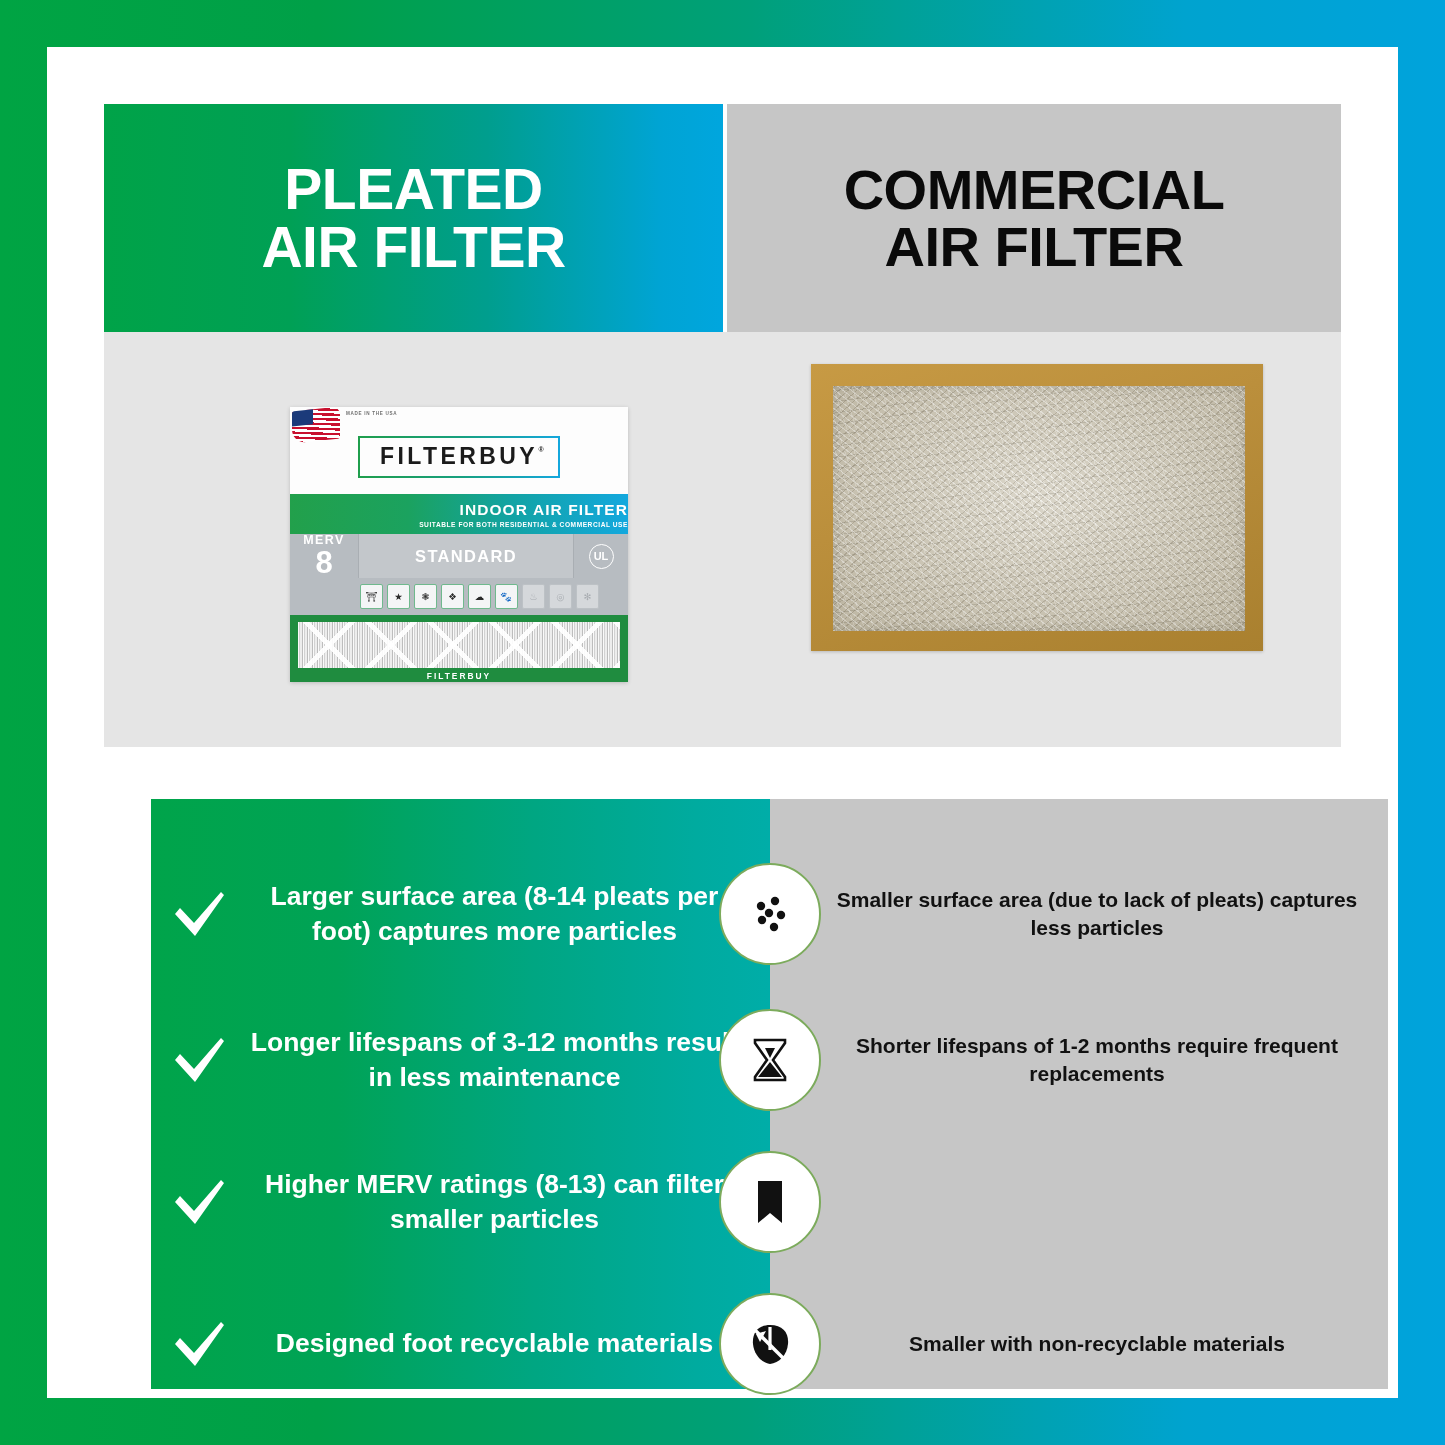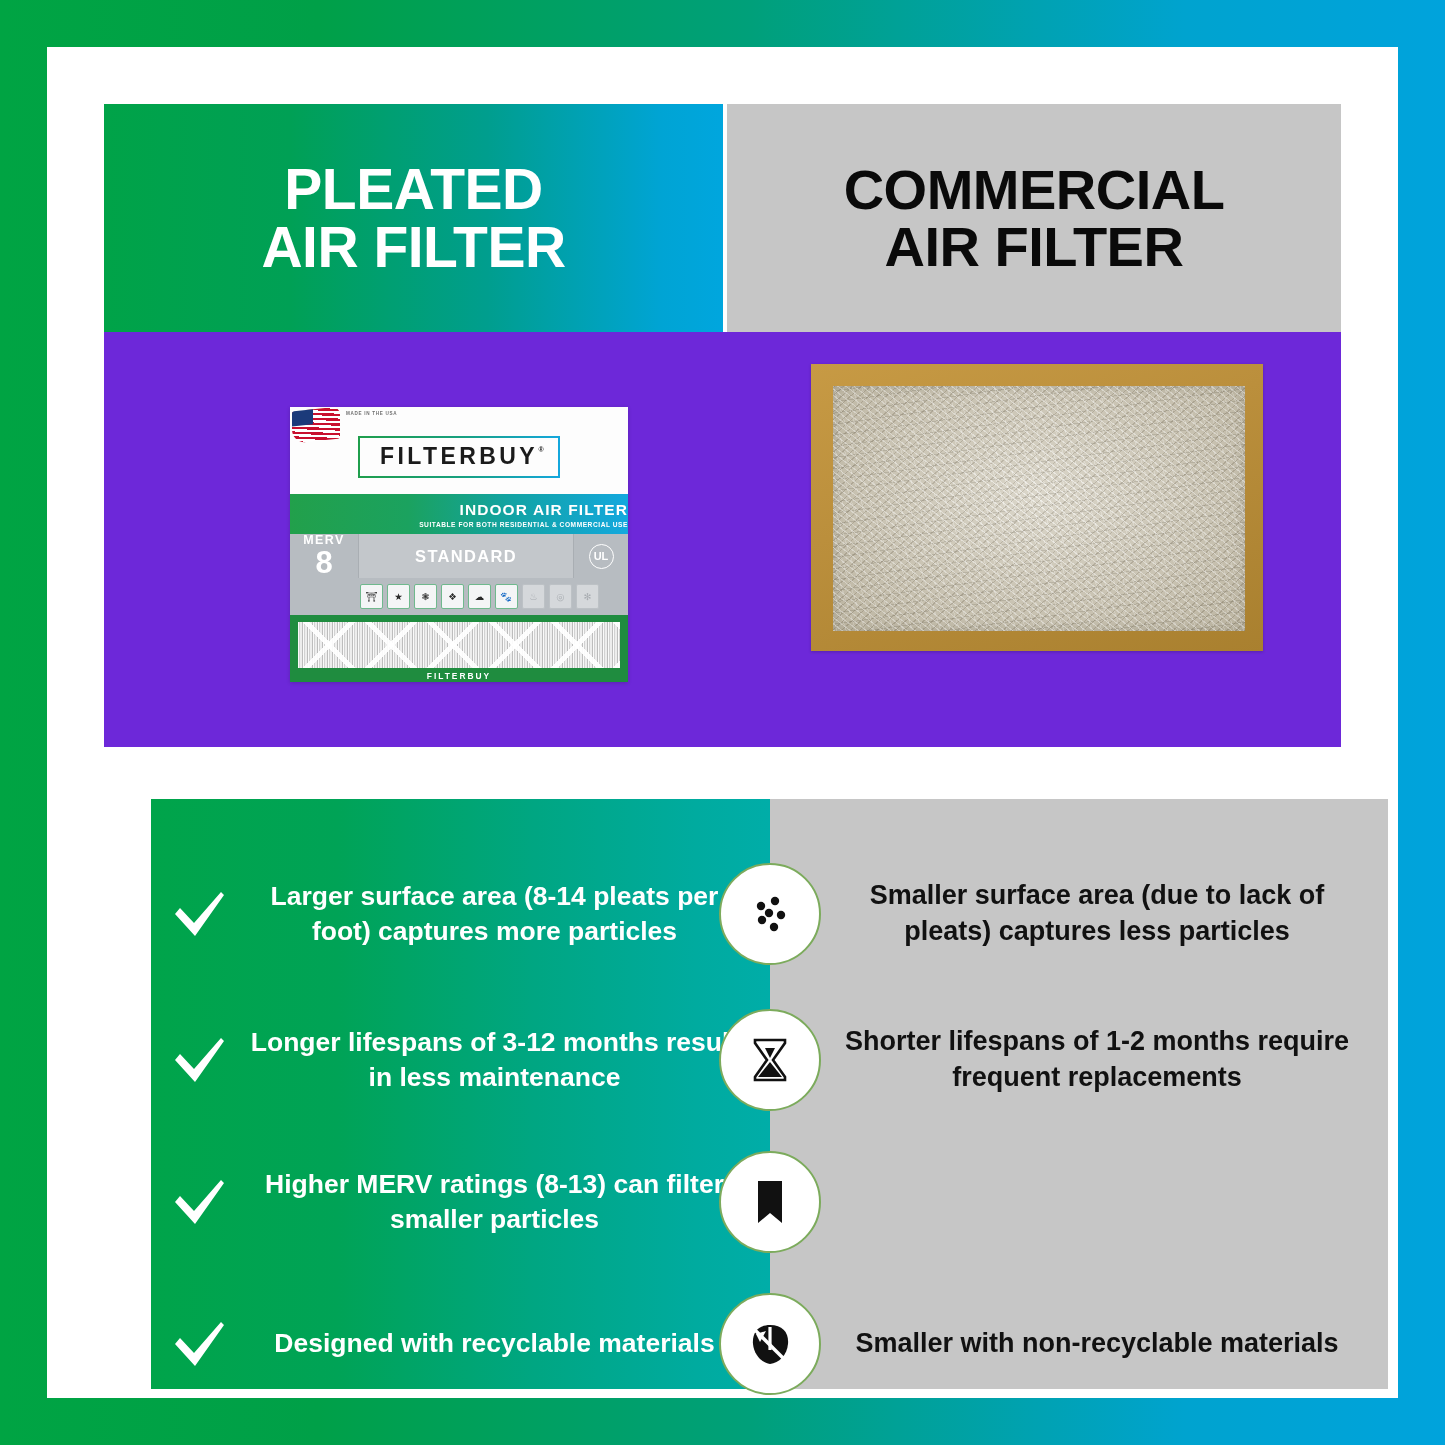--- a/index.html
+++ b/index.html
@@ -61,7 +61,7 @@
     position:absolute;
     left:57px; top:285px;
     width:1237px; height:415px;
-    background:#6d28d9;
+    background:#e5e5e5;
     display:flex;
   }
   #prod-left  { width:619px; position:relative; }

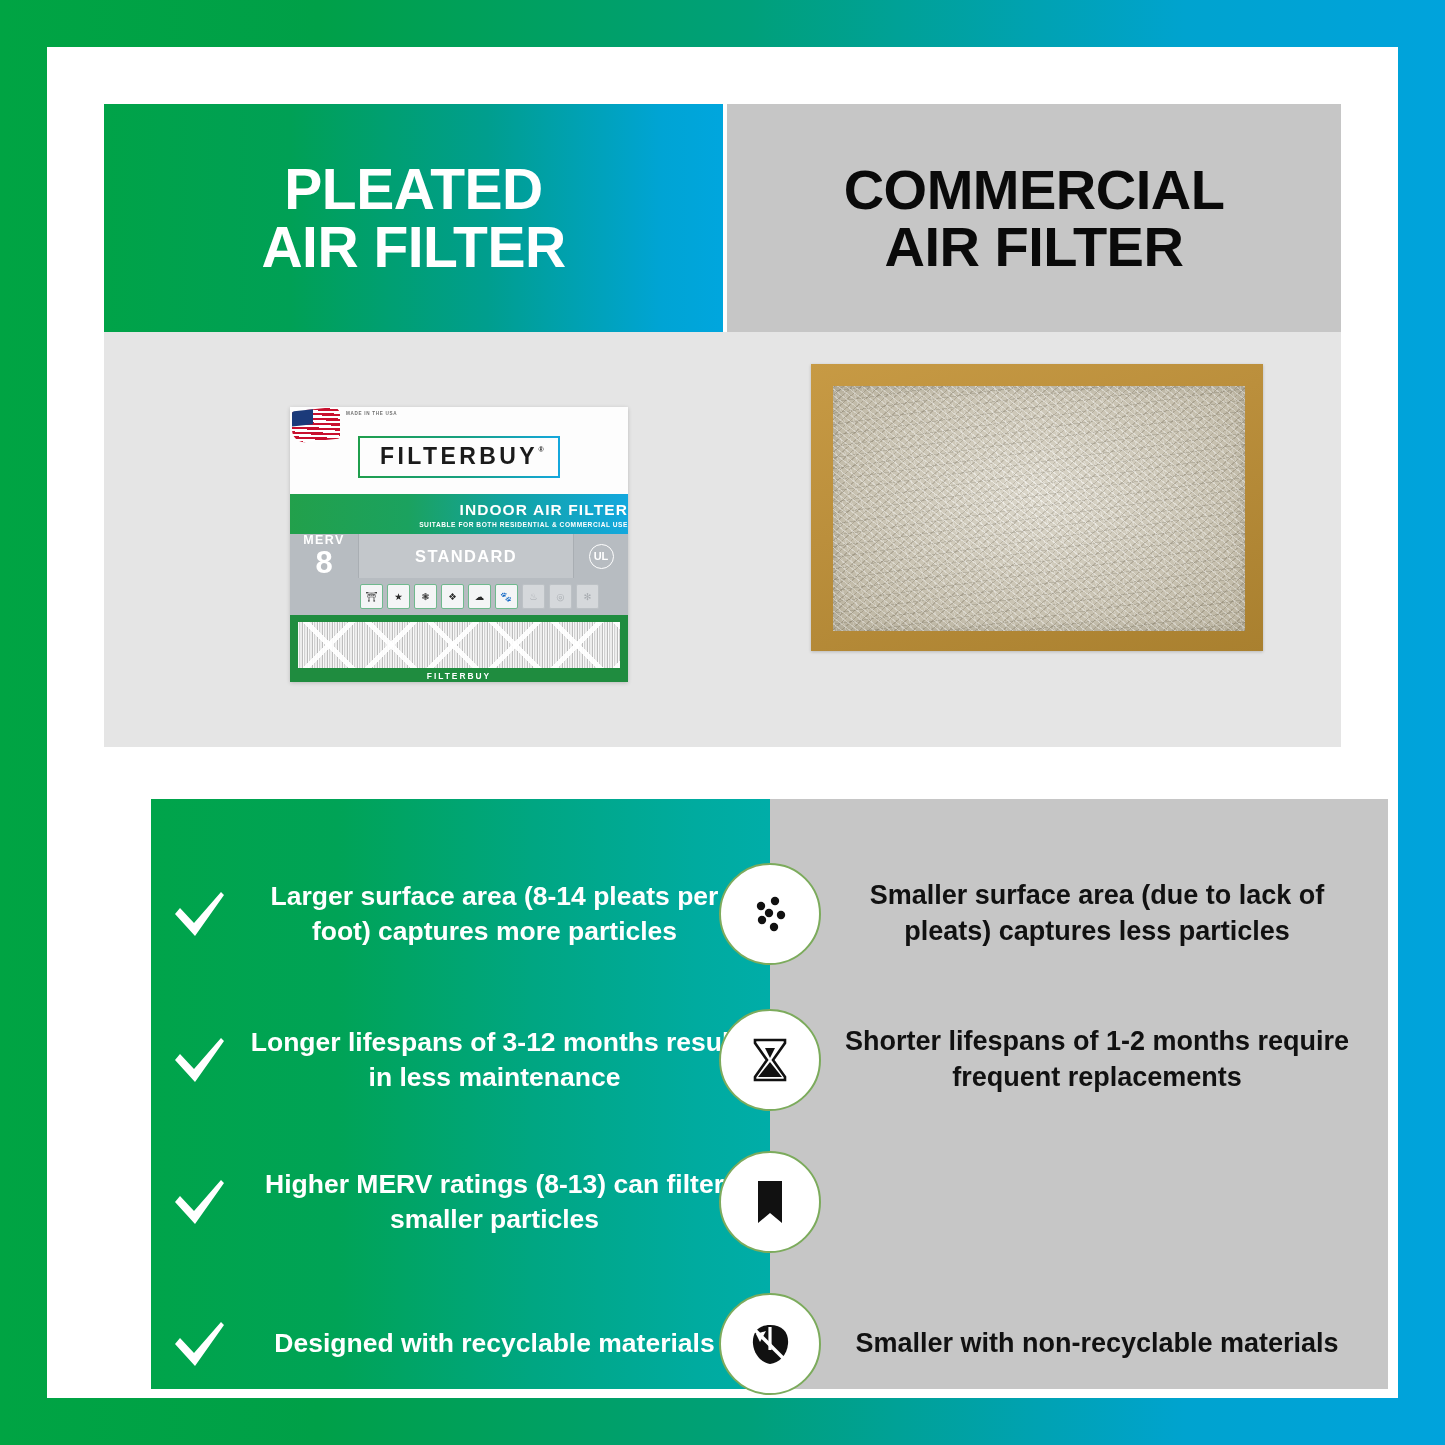--- a/index.html
+++ b/index.html
@@ -305,7 +305,7 @@
     padding-left:54px; padding-right:18px;
     text-align:center;
     color:#111111;
-    font-size:27px;
+    font-size:21px;
     font-weight:bold;
     line-height:1.33;
   }

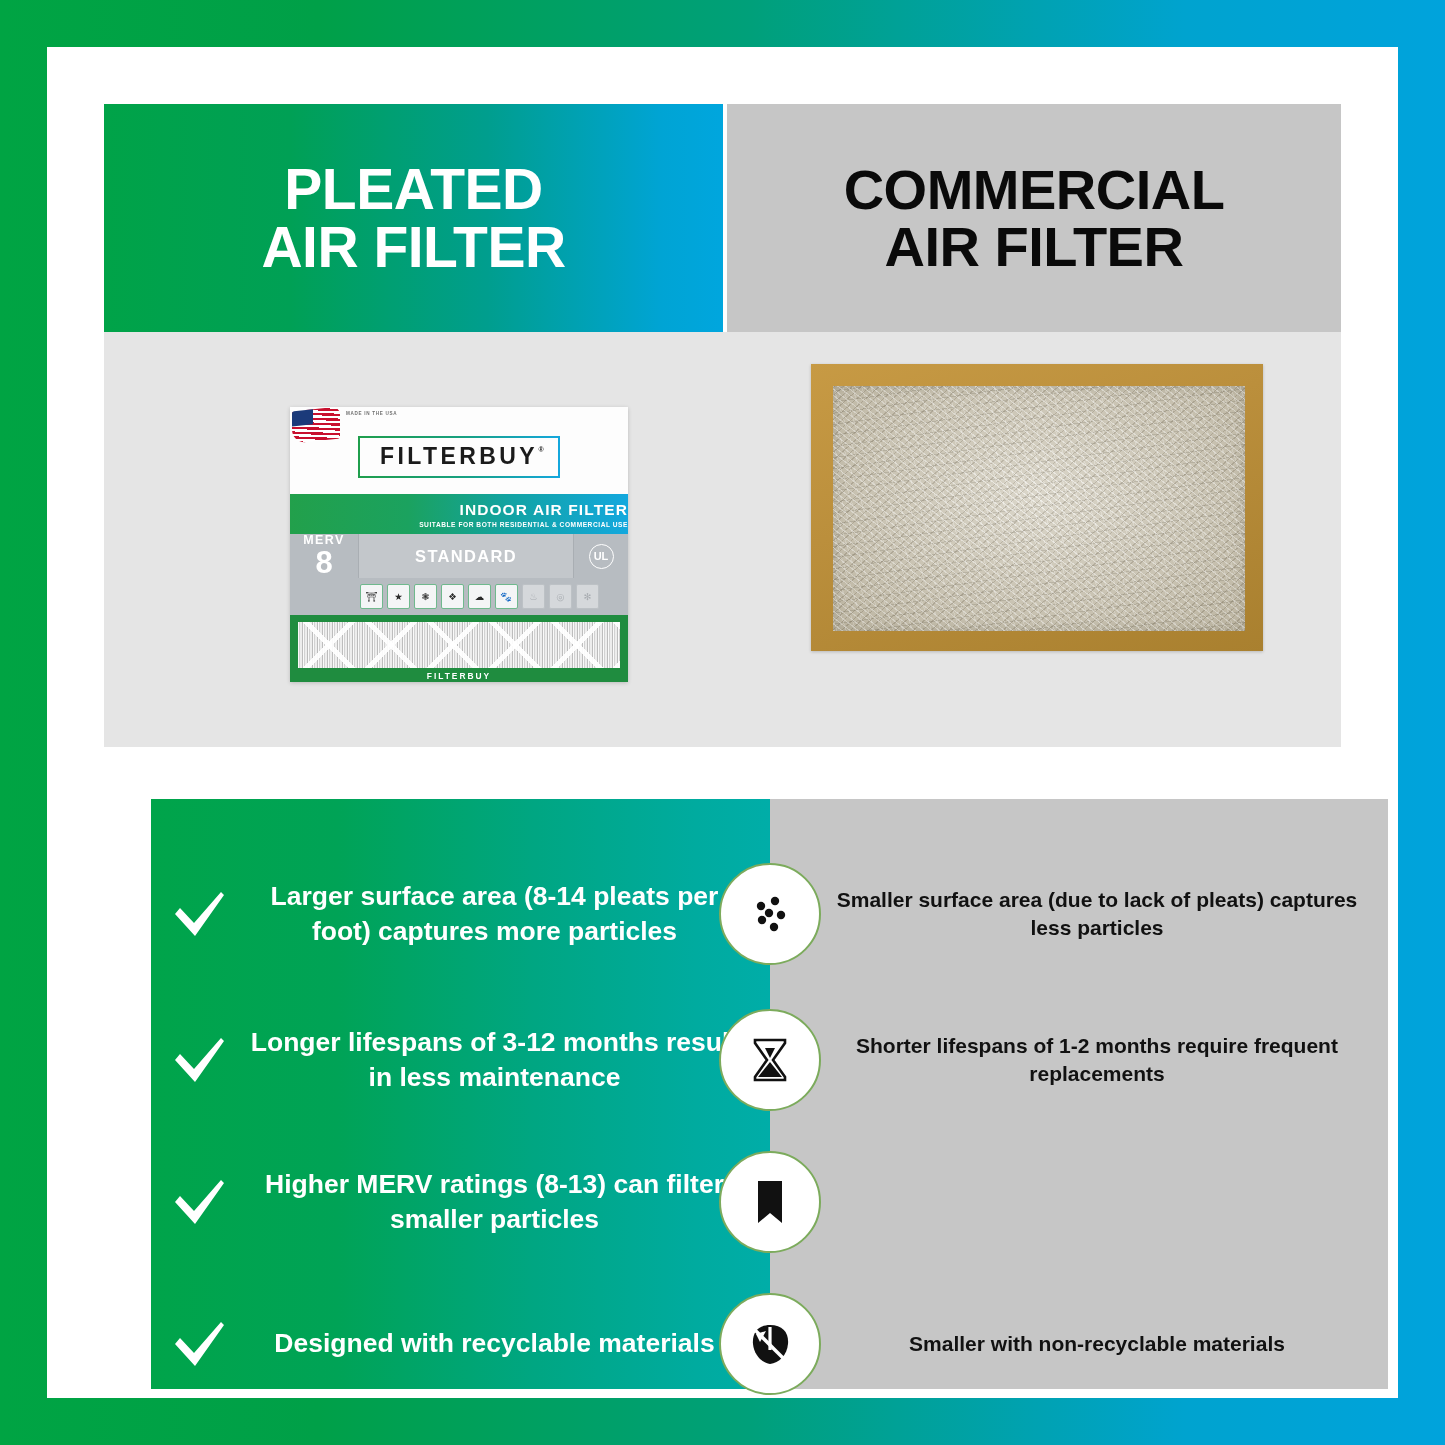--- a/index.html
+++ b/index.html
@@ -482,7 +482,7 @@
                   <path d="M4 26 L9 20 L23 35 L50 4 L53 7 L24 48 Z" fill="#ffffff"></path>
                 </svg>
             </div>
-            <div class="txt-left">Designed with recyclable materials</div>
+            <div class="txt-left">Designed foot recyclable materials</div>
           </div>
           <div class="icon-wrap">
             <div class="icon-circle">

